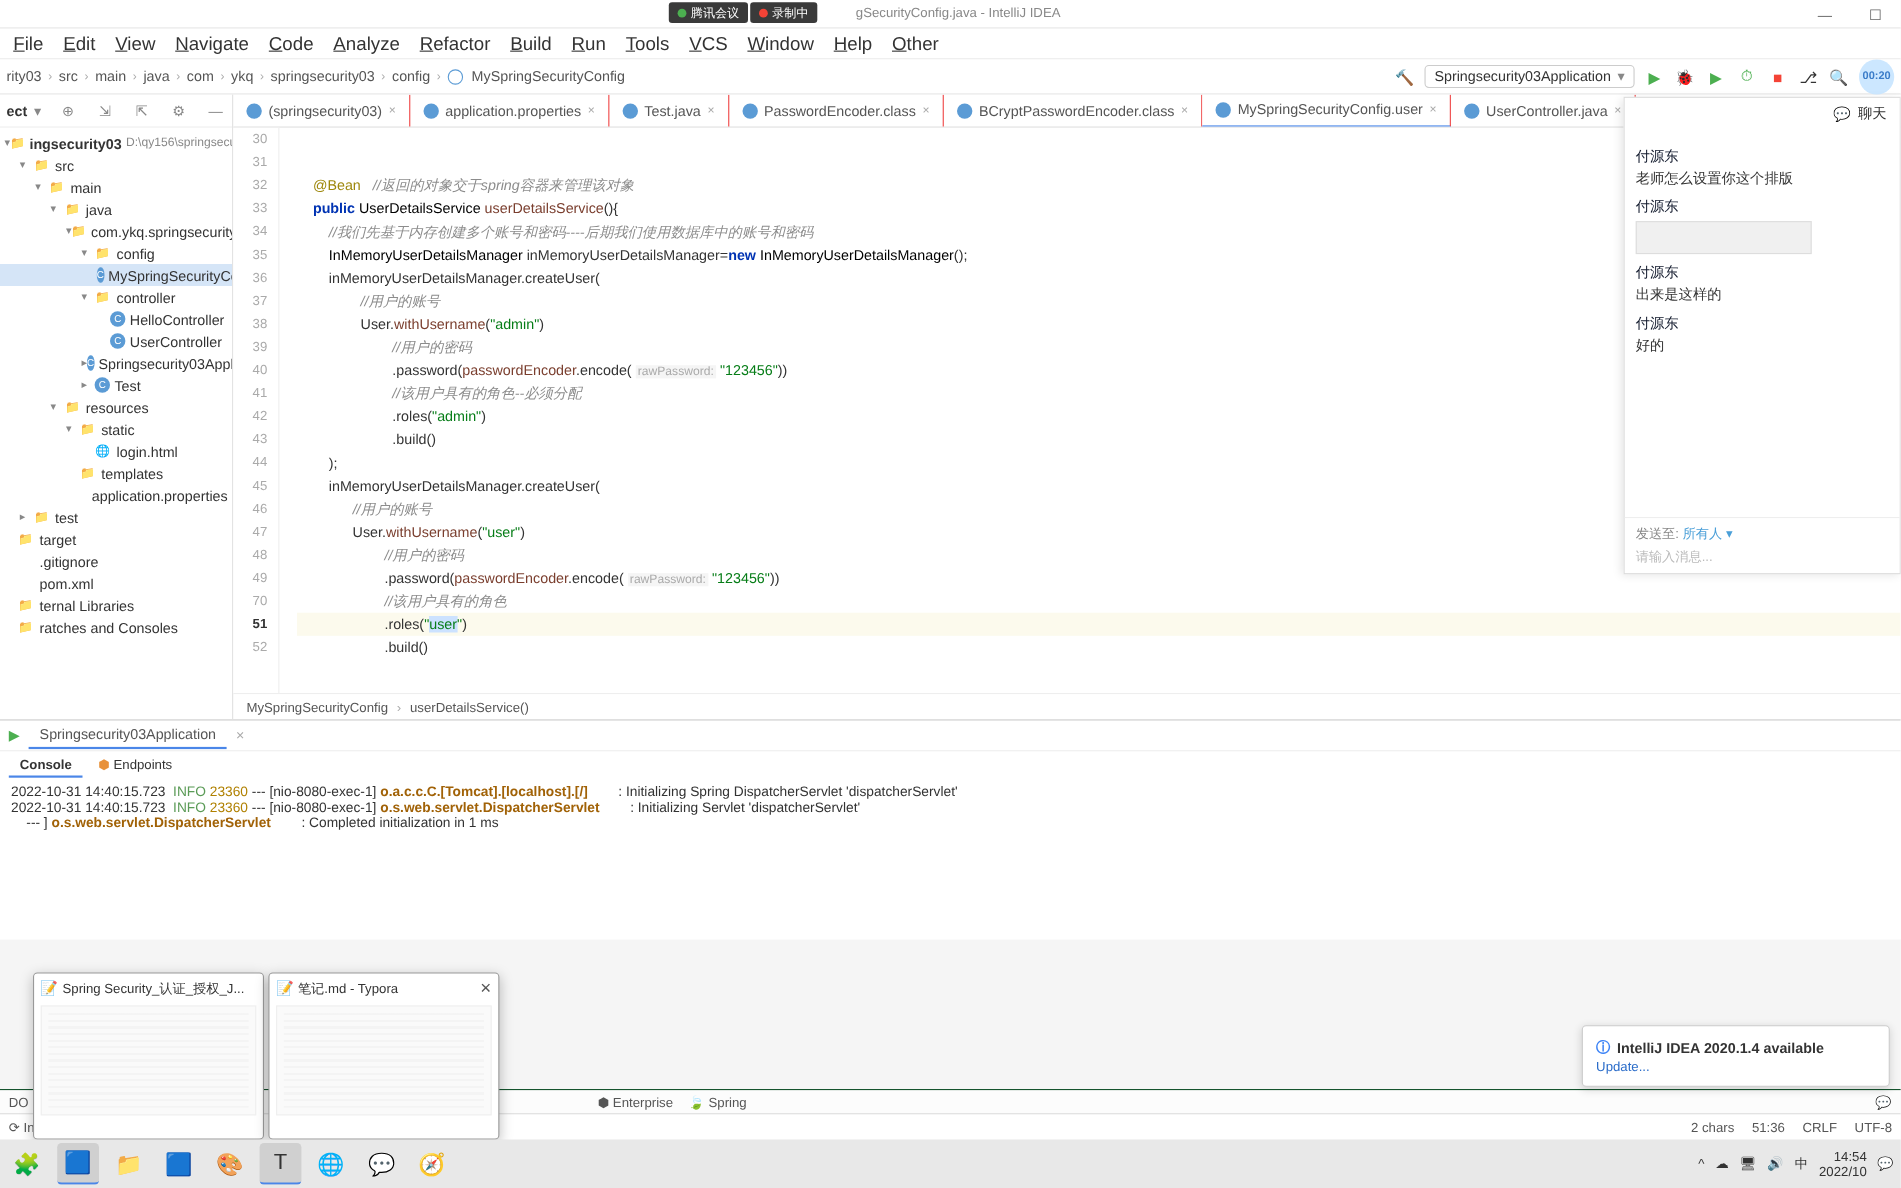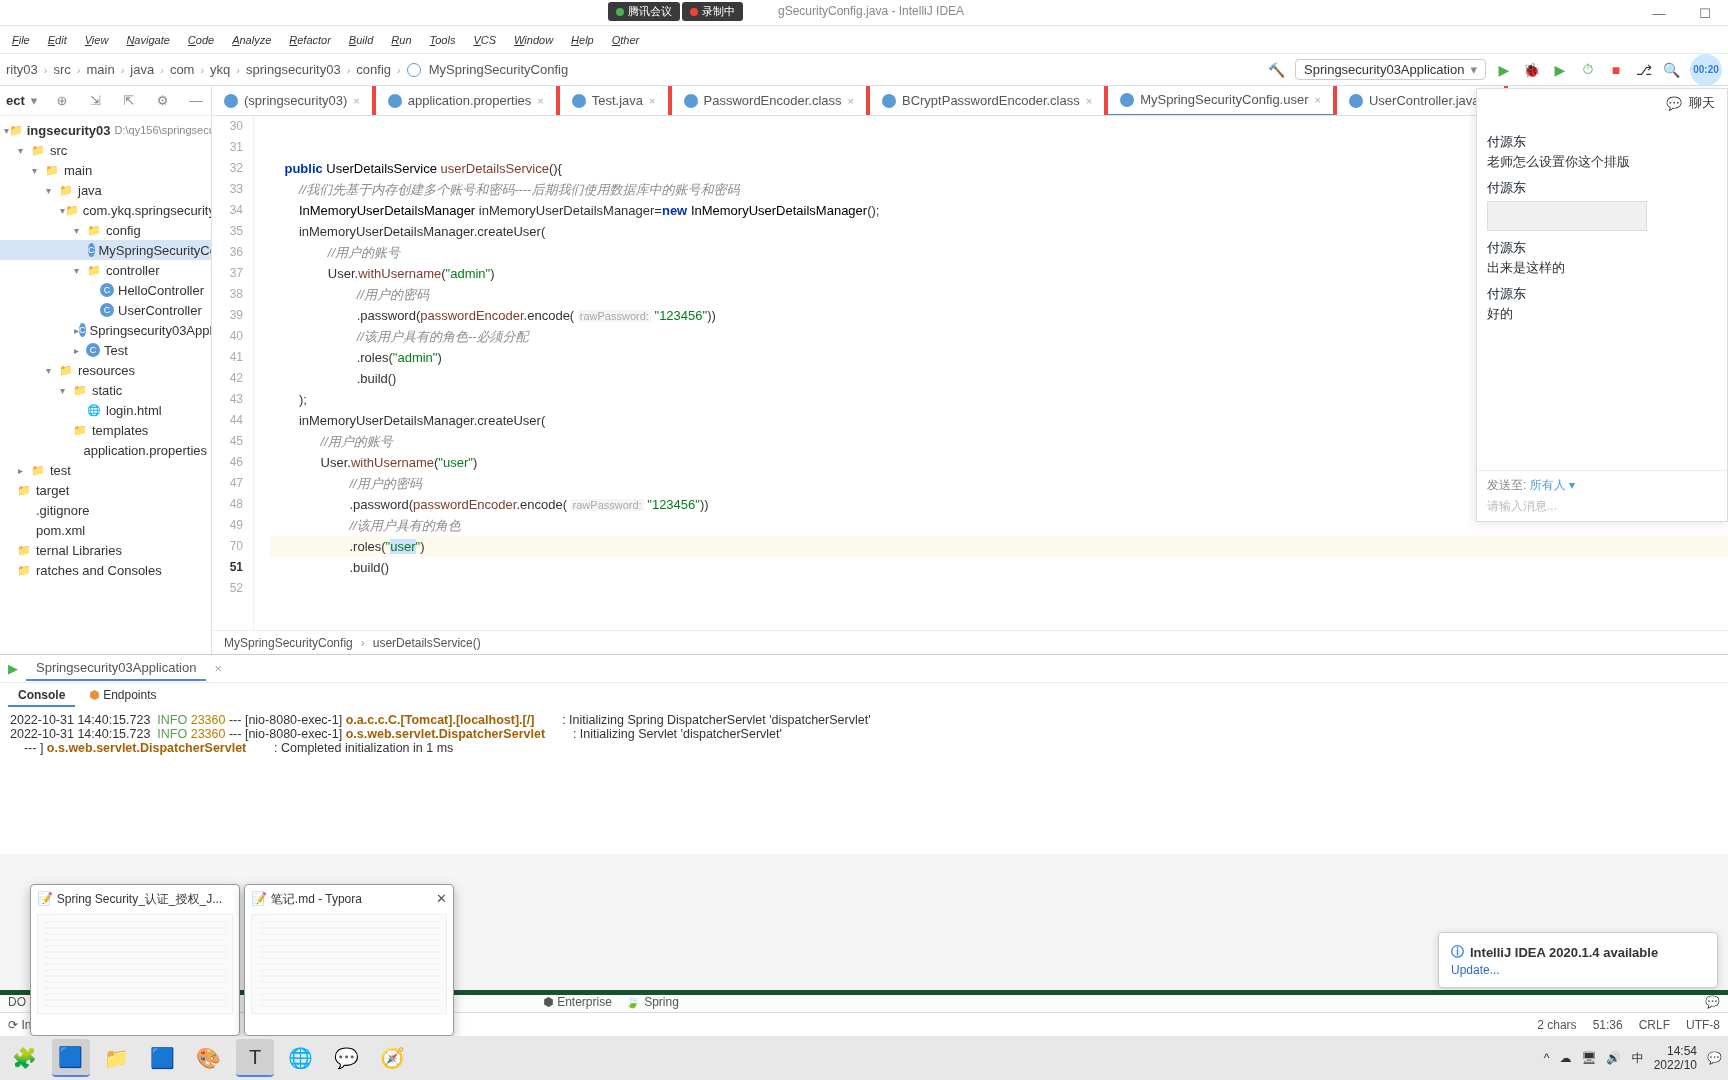--- a/index.html
+++ b/index.html
@@ -17,7 +17,7 @@
     
     
     .menu-bar { height: 28px; background: #fff; display: flex; align-items: center; padding: 0 4px; gap: 2px; border-bottom: 1px solid #e8e8e8; }
-    .menu-item { padding: 4px 8px; color: #333; font-size: 11px; font-style: italic; }
+    .menu-item { padding: 4px 8px; color: #333; font-size: 17px; }
     .menu-item u { text-decoration: underline; }
     
     

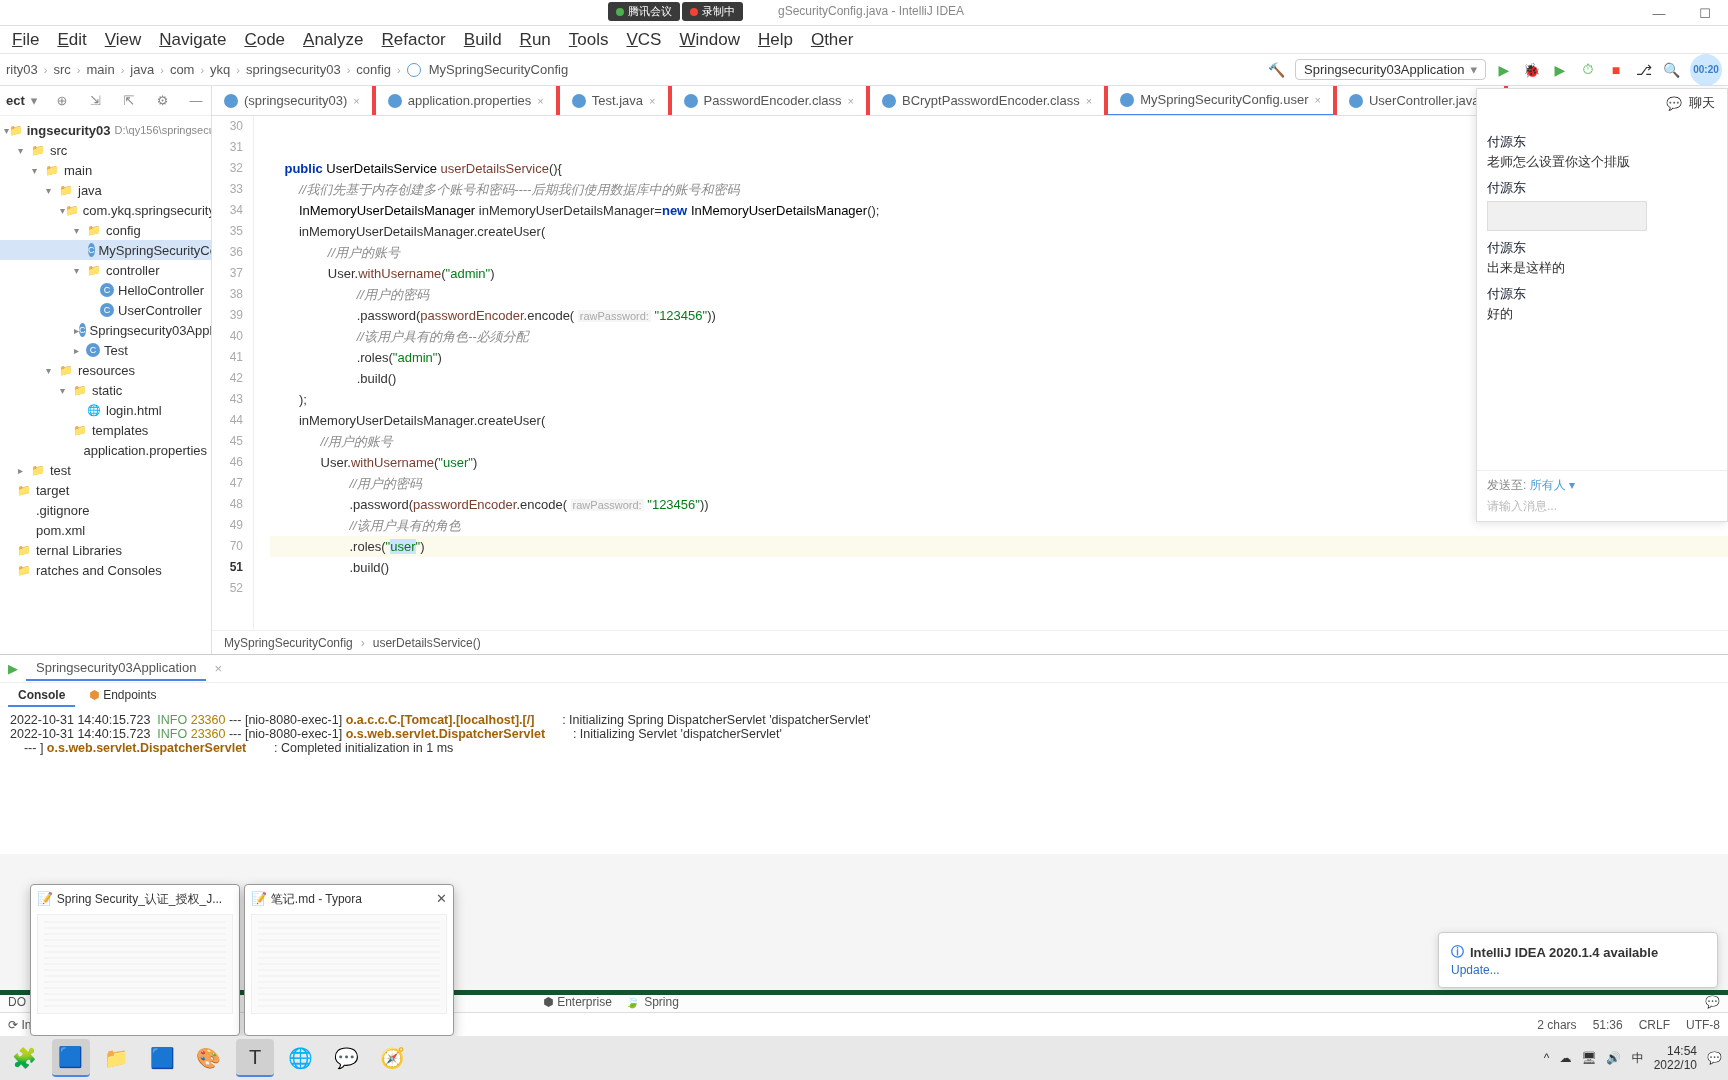--- a/index.html
+++ b/index.html
@@ -53,7 +53,7 @@
     
     .editor-area { flex: 1; display: flex; flex-direction: column; overflow: hidden; }
     .tabs { height: 30px; display: flex; align-items: center; border-bottom: 1px solid #e0e0e0; overflow: hidden; }
-    .tab { padding: 0 12px; height: 30px; display: flex; align-items: center; gap: 6px; font-size: 13px; border-right: 4px solid #ef4444; color: #555; white-space: nowrap; }
+    .tab { padding: 0 12px; height: 30px; display: flex; align-items: center; gap: 6px; font-size: 13px; border-right: 1px solid #ef4444; color: #555; white-space: nowrap; }
     .tab.active { background: #fff; border-bottom: 2px solid #4a86e8; }
     .tab .close { color: #aaa; font-size: 11px; }
     .tab .fic { width: 14px; height: 14px; }

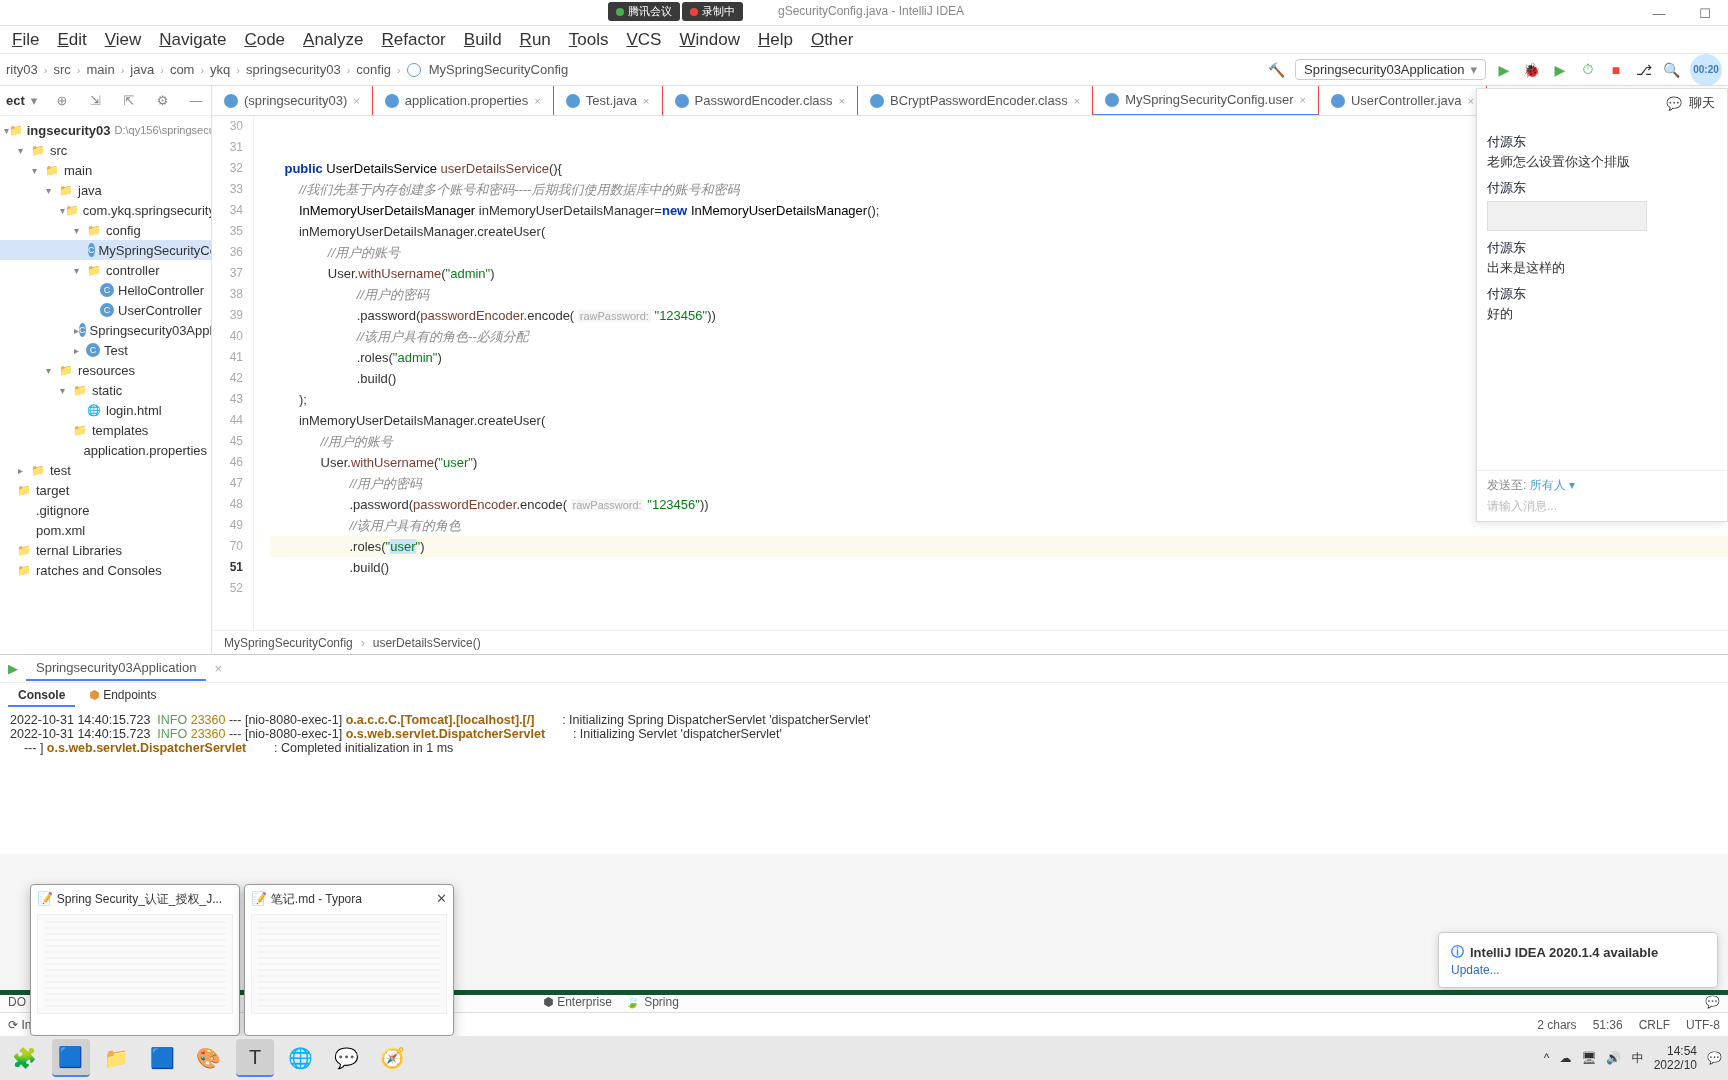--- a/index.html
+++ b/index.html
@@ -396,6 +396,7 @@
       <div class="code" id="code">
           <div class="code-line"></div>
           <div class="code-line"></div>
+          <div class="code-line">    <span class="ann">@Bean</span>   <span class="cmt">//返回的对象交于spring容器来管理该对象</span></div>
           <div class="code-line">    <span class="kw">public</span> <span class="cls">UserDetailsService</span> <span class="mtd">userDetailsService</span>(){</div>
           <div class="code-line">        <span class="cmt">//我们先基于内存创建多个账号和密码----后期我们使用数据库中的账号和密码</span></div>
           <div class="code-line">        <span class="cls">InMemoryUserDetailsManager</span> inMemoryUserDetailsManager=<span class="kw">new</span> <span class="cls">InMemoryUserDetailsManager</span>();</div>

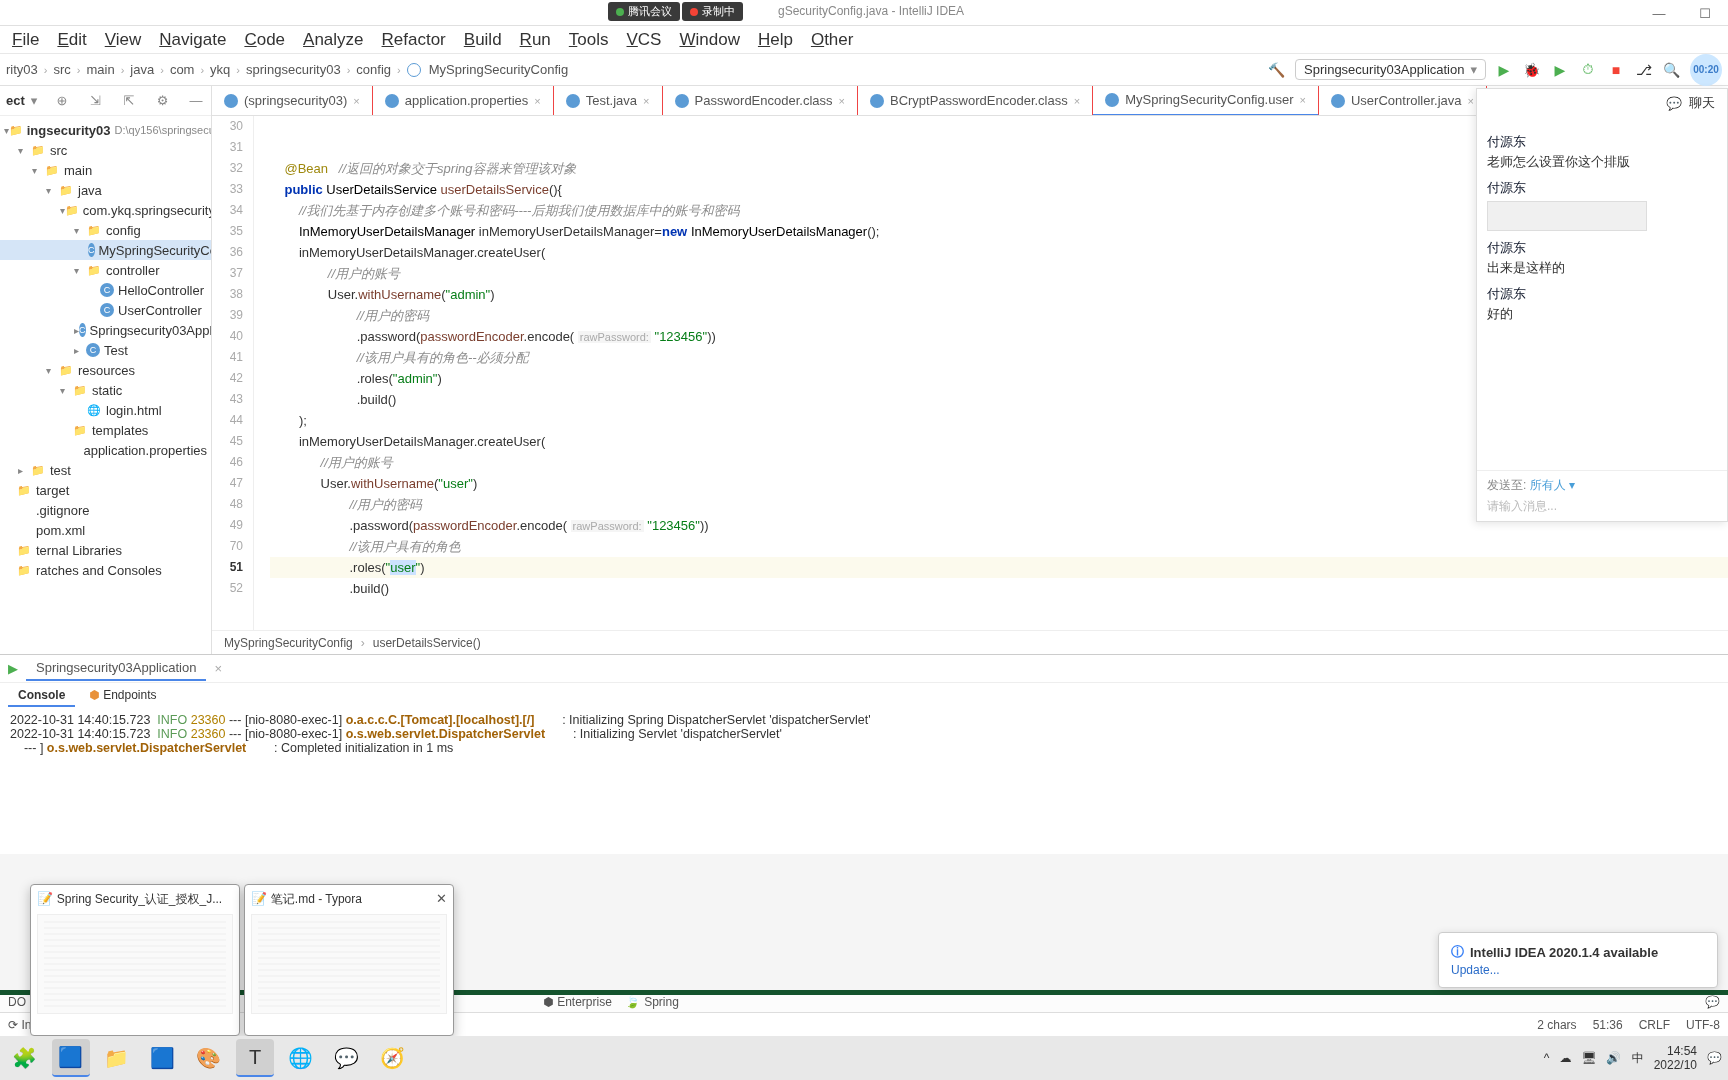--- a/index.html
+++ b/index.html
@@ -115,7 +115,7 @@
     .status-bar .right { margin-left: auto; display: flex; gap: 16px; align-items: center; }
     .progress { width: 80px; height: 6px; background: #ddd; border-radius: 3px; overflow: hidden; }
     .progress .bar { width: 40%; height: 100%; background: #4a86e8; }
-    .tool-window-tabs { position: absolute; bottom: 68px; left: 0; right: 0; height: 22px; display: flex; padding: 0 8px; gap: 14px; font-size: 12px; color: #555; background: #fcfcfc; border-top: 5px solid #14532d; }
+    .tool-window-tabs { position: absolute; bottom: 68px; left: 0; right: 0; height: 22px; display: flex; align-items: center; padding: 0 8px; gap: 14px; font-size: 12px; color: #555; background: #fcfcfc; border-top: 1px solid #14532d; }
     
     
     .notif { position: absolute; right: 10px; bottom: 92px; width: 280px; background: #fff; border: 1px solid #ccc; box-shadow: 0 2px 8px rgba(0,0,0,0.15); padding: 10px 12px; border-radius: 4px; }

